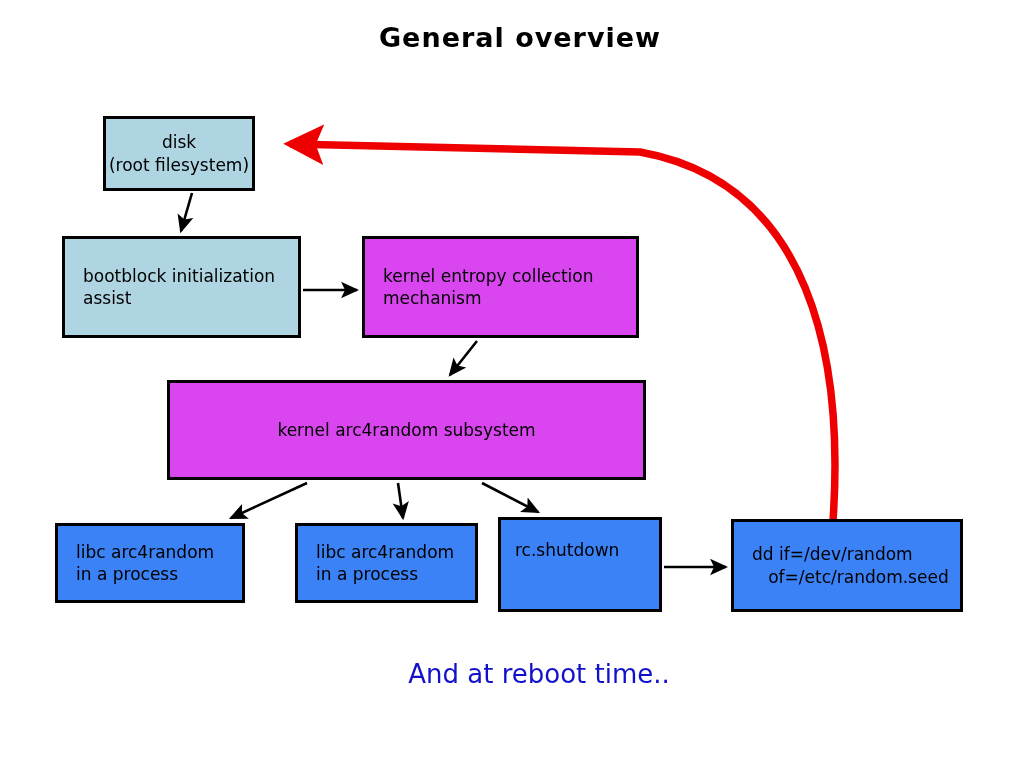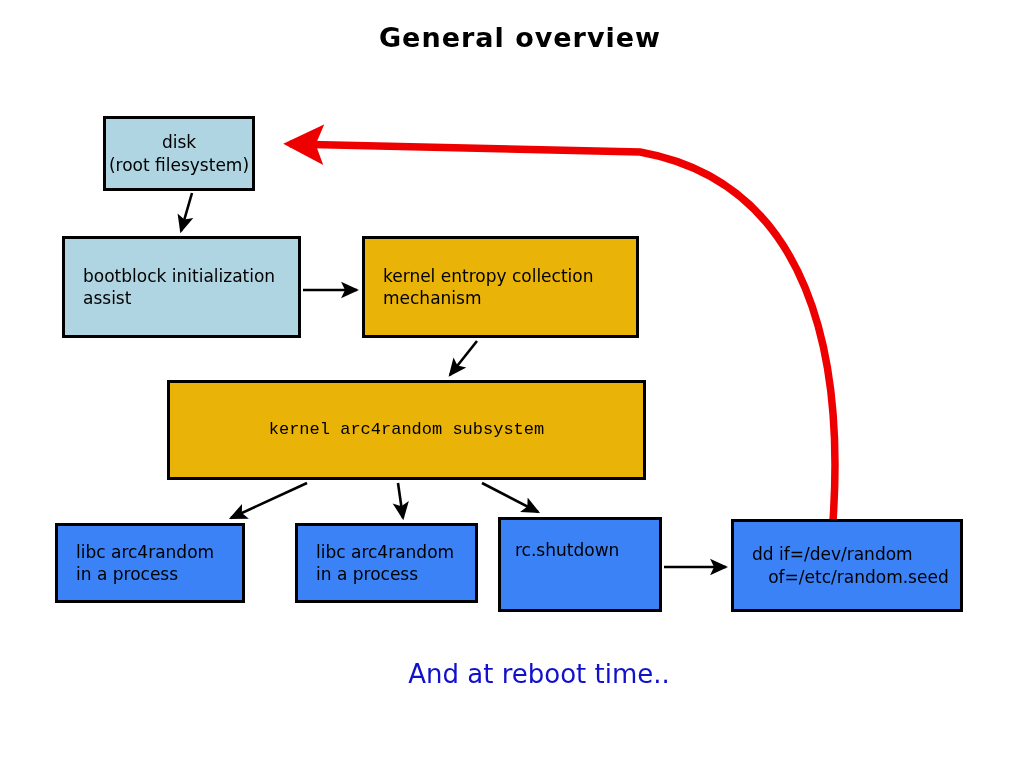--- a/index.html
+++ b/index.html
@@ -62,7 +62,7 @@
     width: 100%;
   }
   .fill-blue  { background: #afd5e2; }
-  .fill-green { background: #eab308; }
+  .fill-green { background: #d946ef; }
   .fill-orange{ background: #3b82f6; }
 
   .align-center { align-items: center; justify-content: center; text-align: center; }

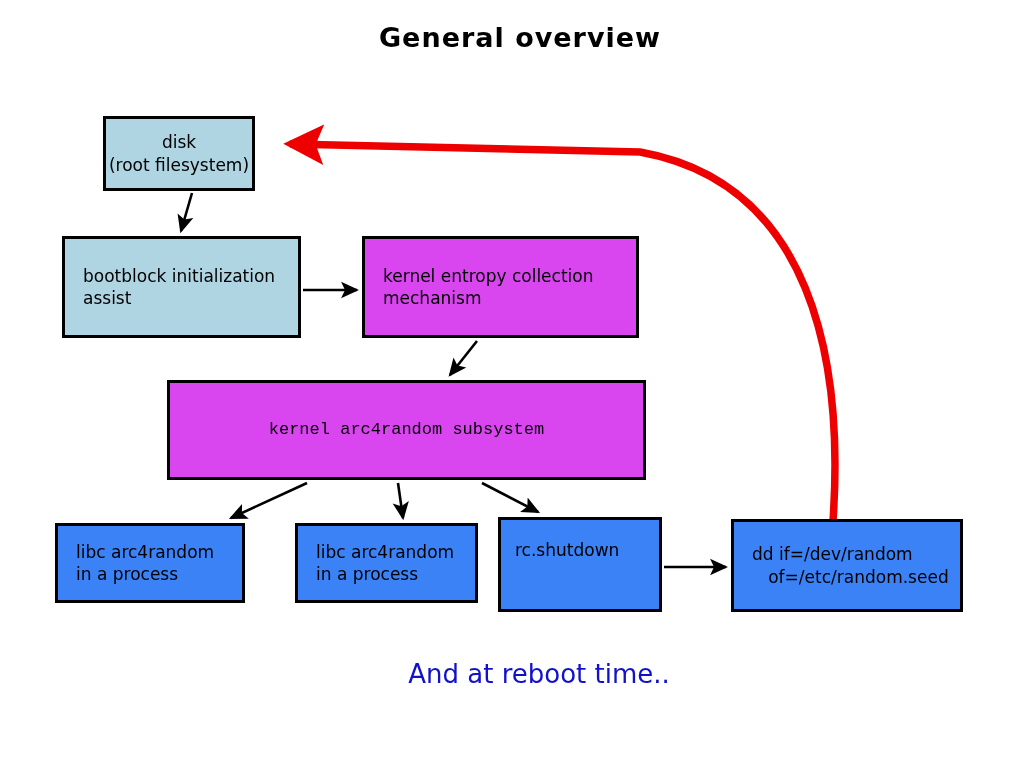--- a/index.html
+++ b/index.html
@@ -73,7 +73,7 @@
   #node-disk        { left: 103px; top: 116px;  width: 152px; height: 75px;  }
   #node-bootblock   { left: 62px;  top: 236px;  width: 239px; height: 102px; }
   #node-entropy     { left: 362px; top: 236px;  width: 277px; height: 102px; }
-  #node-arc4random  { left: 167px; top: 380px;  width: 479px; height: 100px; font-family: Liberation Mono, monospace; }
+  #node-arc4random  { left: 167px; top: 380px;  width: 479px; height: 100px; }
   #node-libc-a      { left: 55px;  top: 523px;  width: 190px; height: 80px;  }
   #node-libc-b      { left: 295px; top: 523px;  width: 183px; height: 80px;  }
   #node-rcshutdown  { left: 498px; top: 517px;  width: 164px; height: 95px;  }

